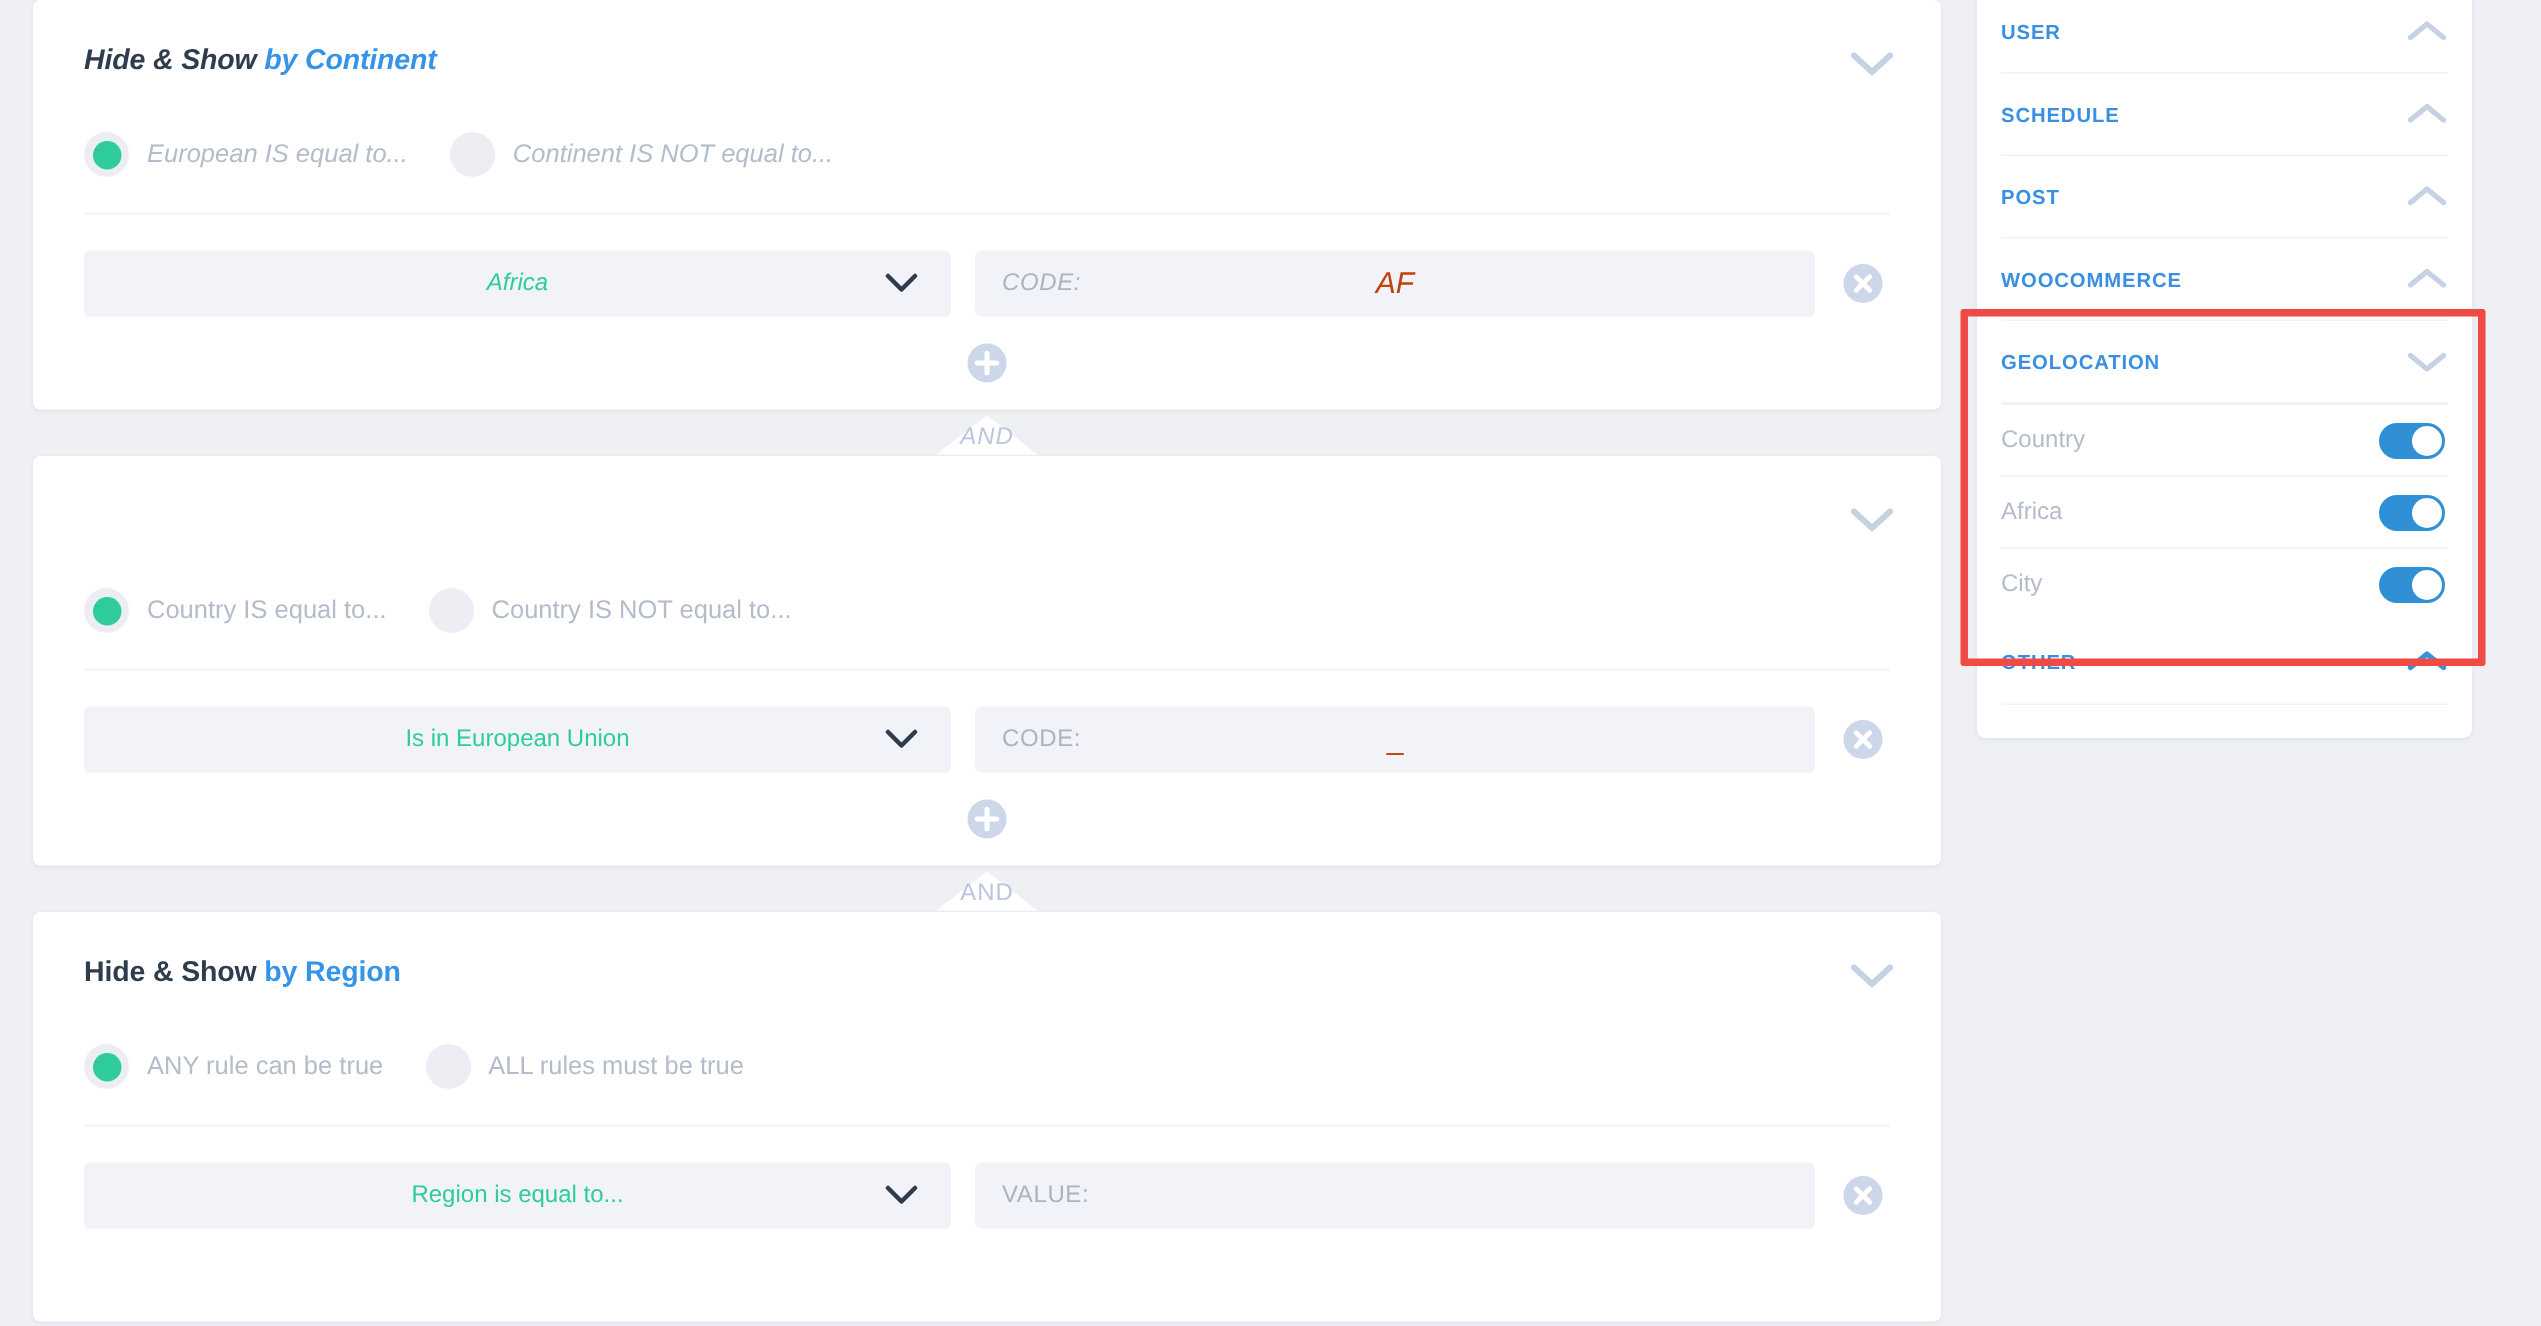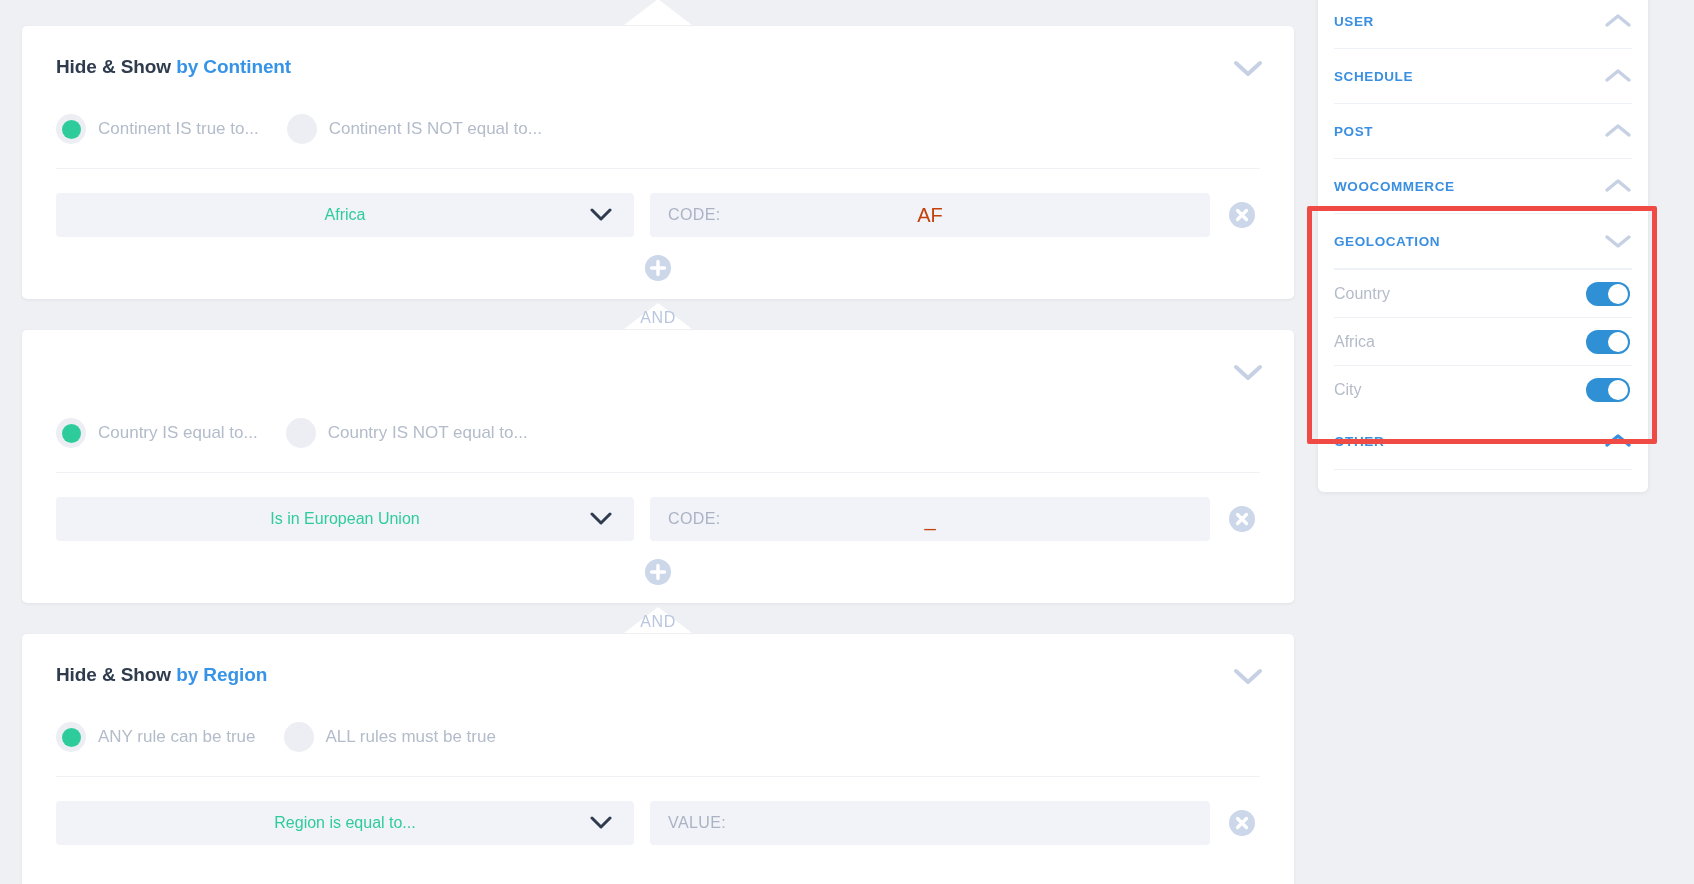--- a/index.html
+++ b/index.html
@@ -267,7 +267,7 @@
 
   <div class="left-col">
 
-    <div class="card" style="margin-top:26px;">
+    <div class="card" style="font-style:italic;">
       <div class="card-notch"></div>
 
       <div class="card-header">

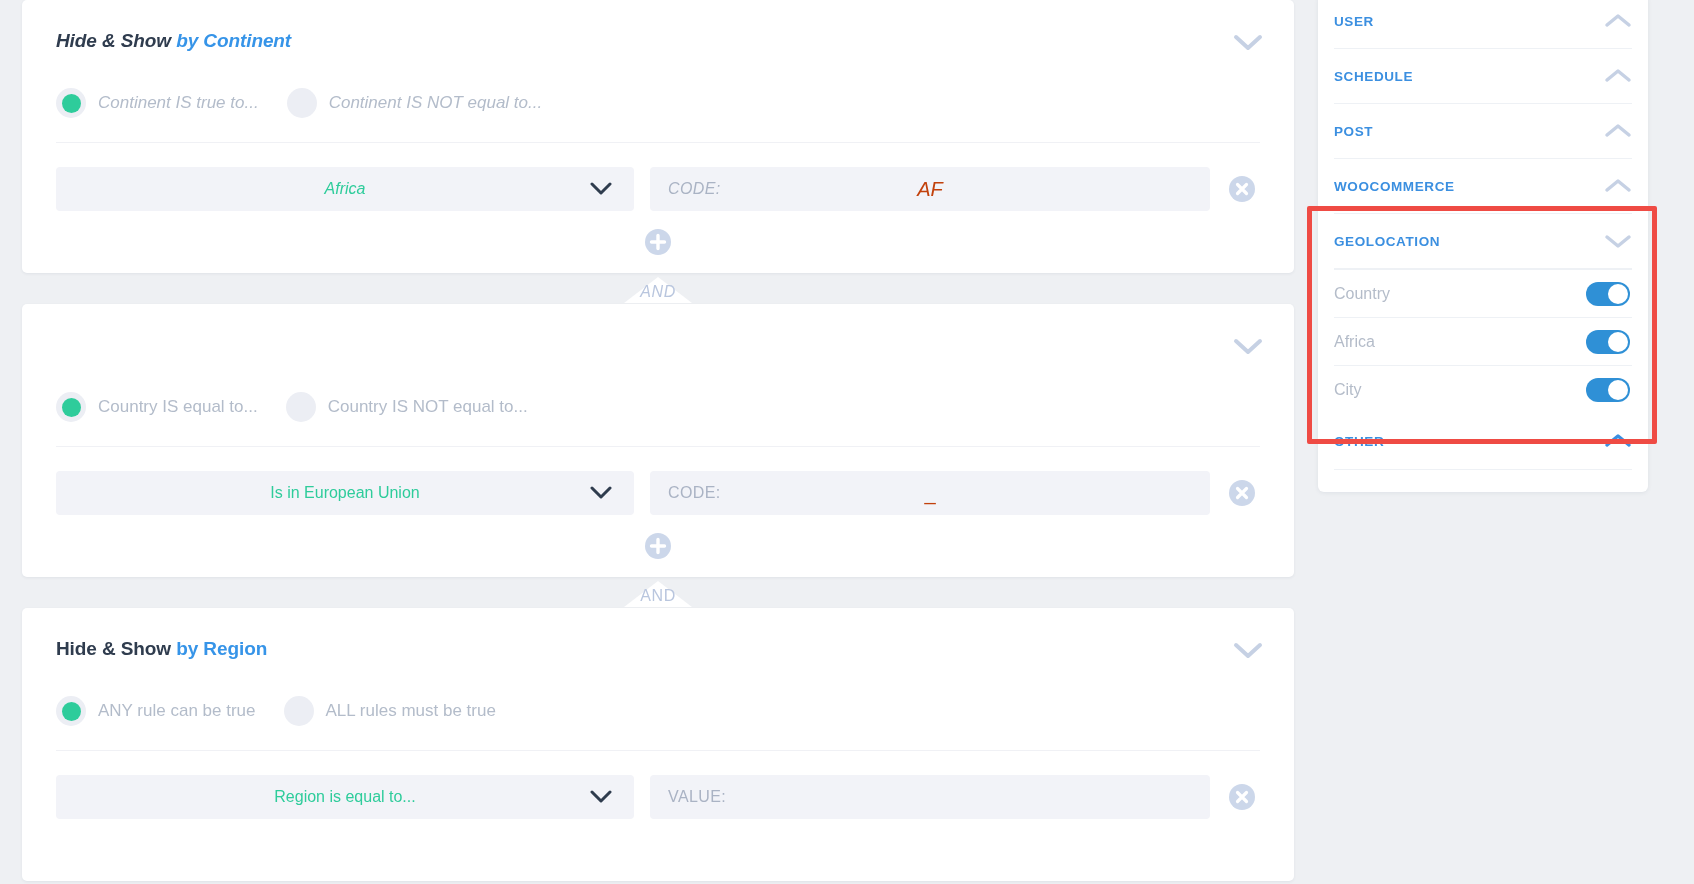--- a/index.html
+++ b/index.html
@@ -286,7 +286,7 @@
           <span class="radio-dot">
               <i></i>
             </span>
-          <span class="radio-label">Continent IS true to...</span>
+          <span class="radio-label">European IS equal to...</span>
         </div>
         <div class="radio-opt">
           <span class="radio-dot off">

